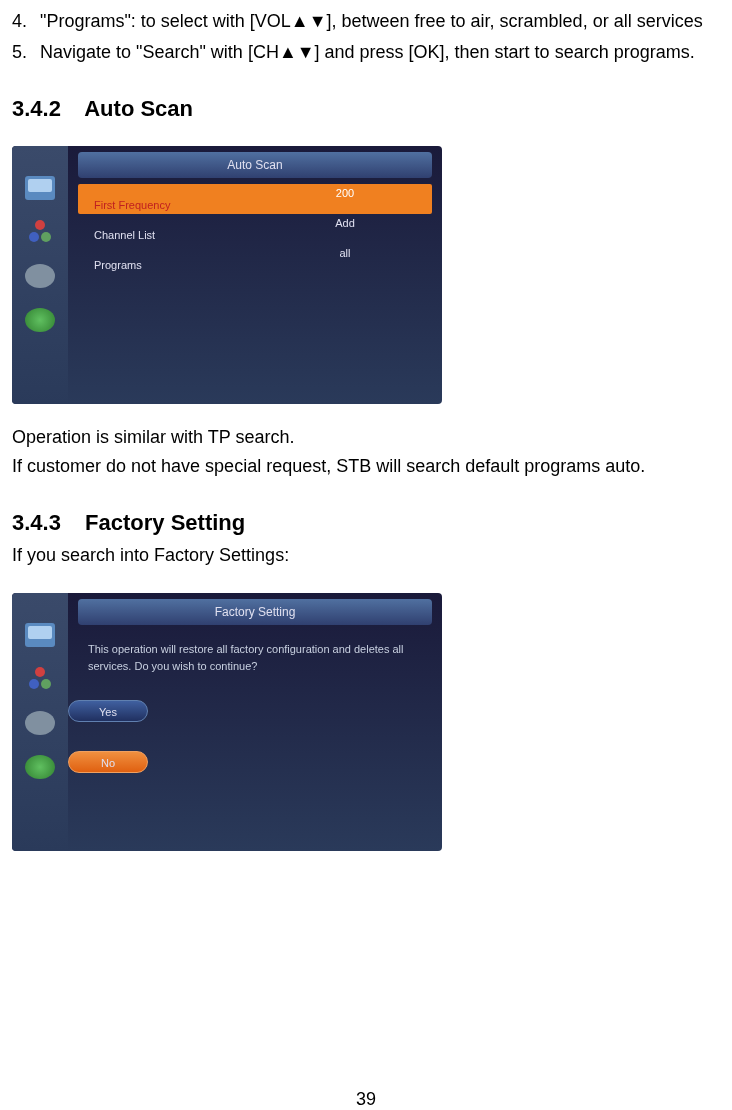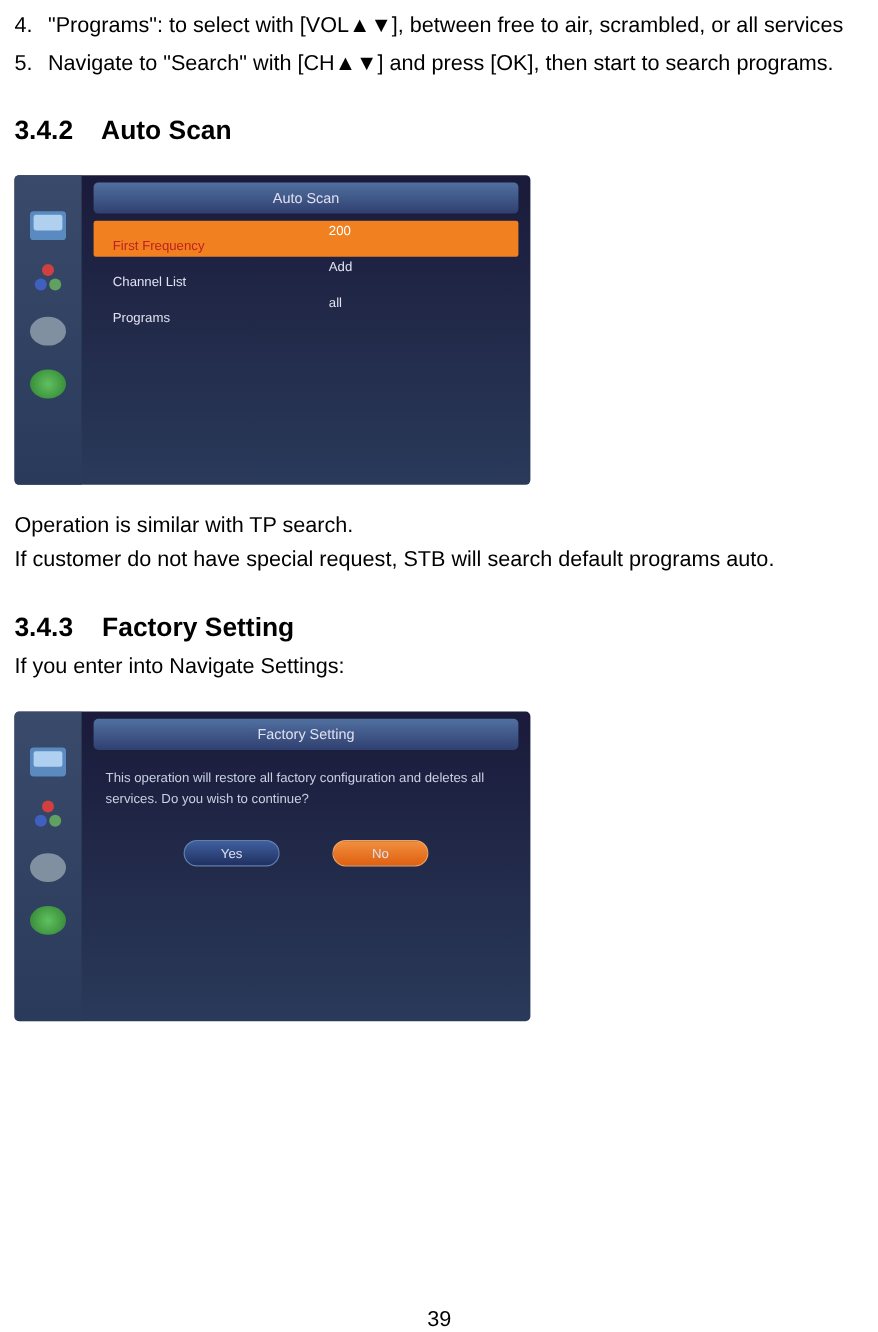--- a/index.html
+++ b/index.html
@@ -149,6 +149,7 @@
     }
     .ss-value {
       flex: 1;
+      text-align: center;
     }
     .ss-message {
       font-size: 11px;

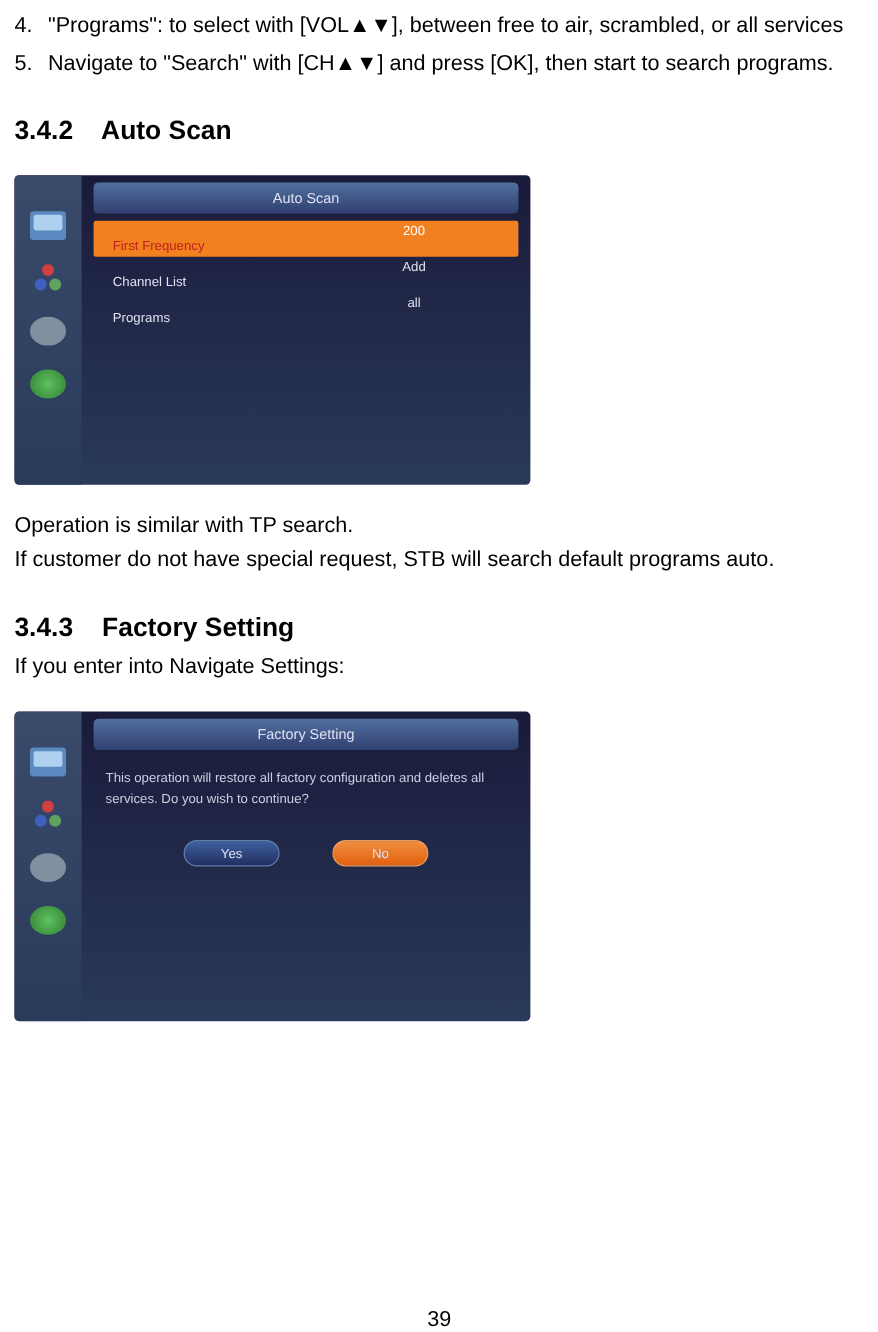--- a/index.html
+++ b/index.html
@@ -245,7 +245,7 @@
   <span>Factory  Setting</span>
 </div>
 
-<div class="para" style="margin-bottom:24px;">If you enter into Navigate Settings:</div>
+<div class="para" style="margin-bottom:24px;">If you search into Factory Settings:</div>
 
 <div class="screenshot">
   <div class="ss-sidebar">

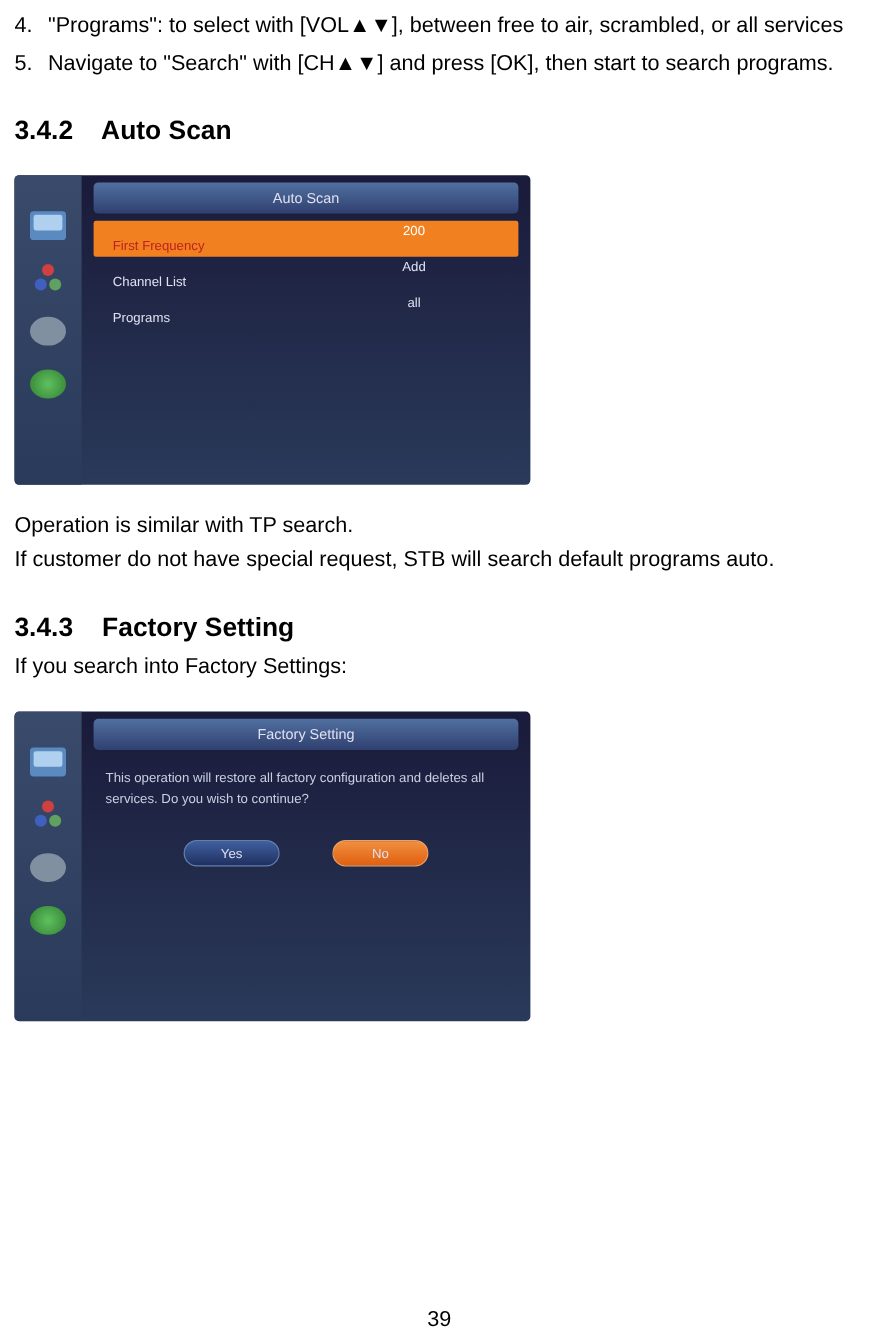--- a/index.html
+++ b/index.html
@@ -160,8 +160,9 @@
     .ss-buttons {
       display: flex;
       justify-content: center;
-      gap: 44px;
+      gap: 29px;
       margin-top: 16px;
+      flex-direction: column;
     }
     .ss-button {
       width: 80px;

